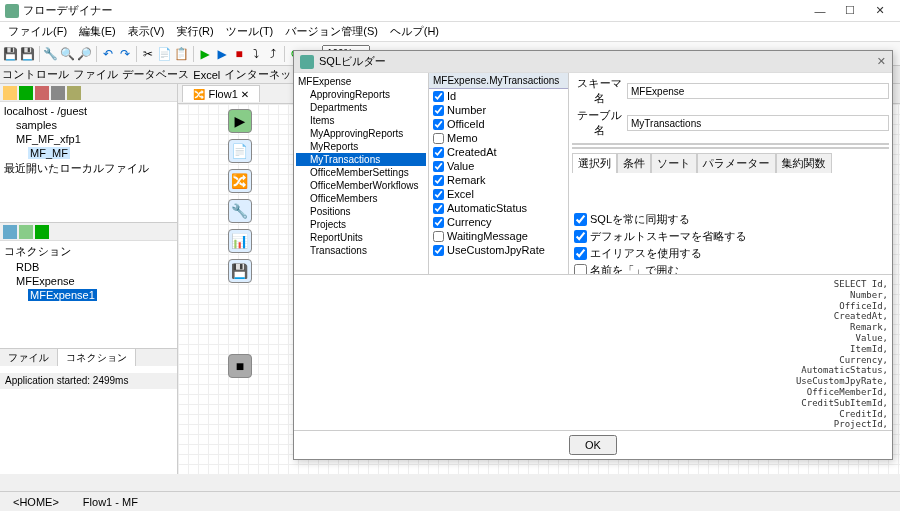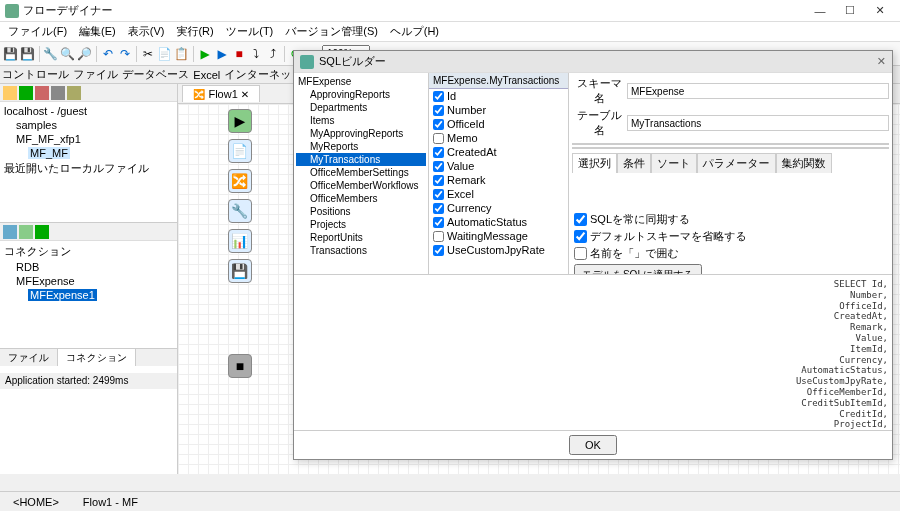--- a/index.html
+++ b/index.html
@@ -258,11 +258,11 @@
           </div>
           <div class="fld">
             <input type="checkbox" checked="" style="">
+            <span>AutomaticStatus</span>
+          </div>
+          <div class="fld">
+            <input type="checkbox" checked="" style="">
             <span>Currency</span>
-          </div>
-          <div class="fld">
-            <input type="checkbox" checked="" style="">
-            <span>AutomaticStatus</span>
           </div>
           <div class="fld">
             <input type="checkbox" style="">

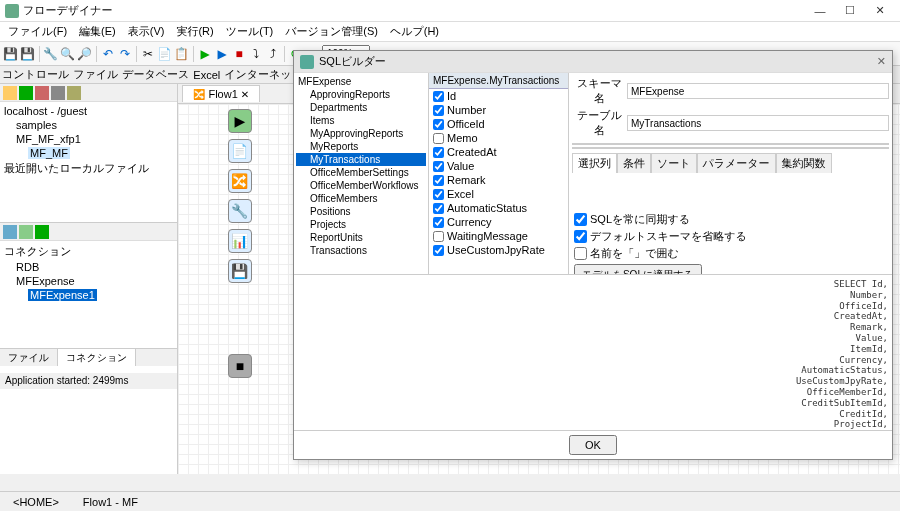--- a/index.html
+++ b/index.html
@@ -317,6 +317,10 @@
             <span>デフォルトスキーマを省略する</span>
           </label>
         <label>
+            <input type="checkbox" checked="" style="">
+            <span>エイリアスを使用する</span>
+          </label>
+        <label>
             <input type="checkbox" style="">
             <span>名前を「」で囲む</span>
           </label>

